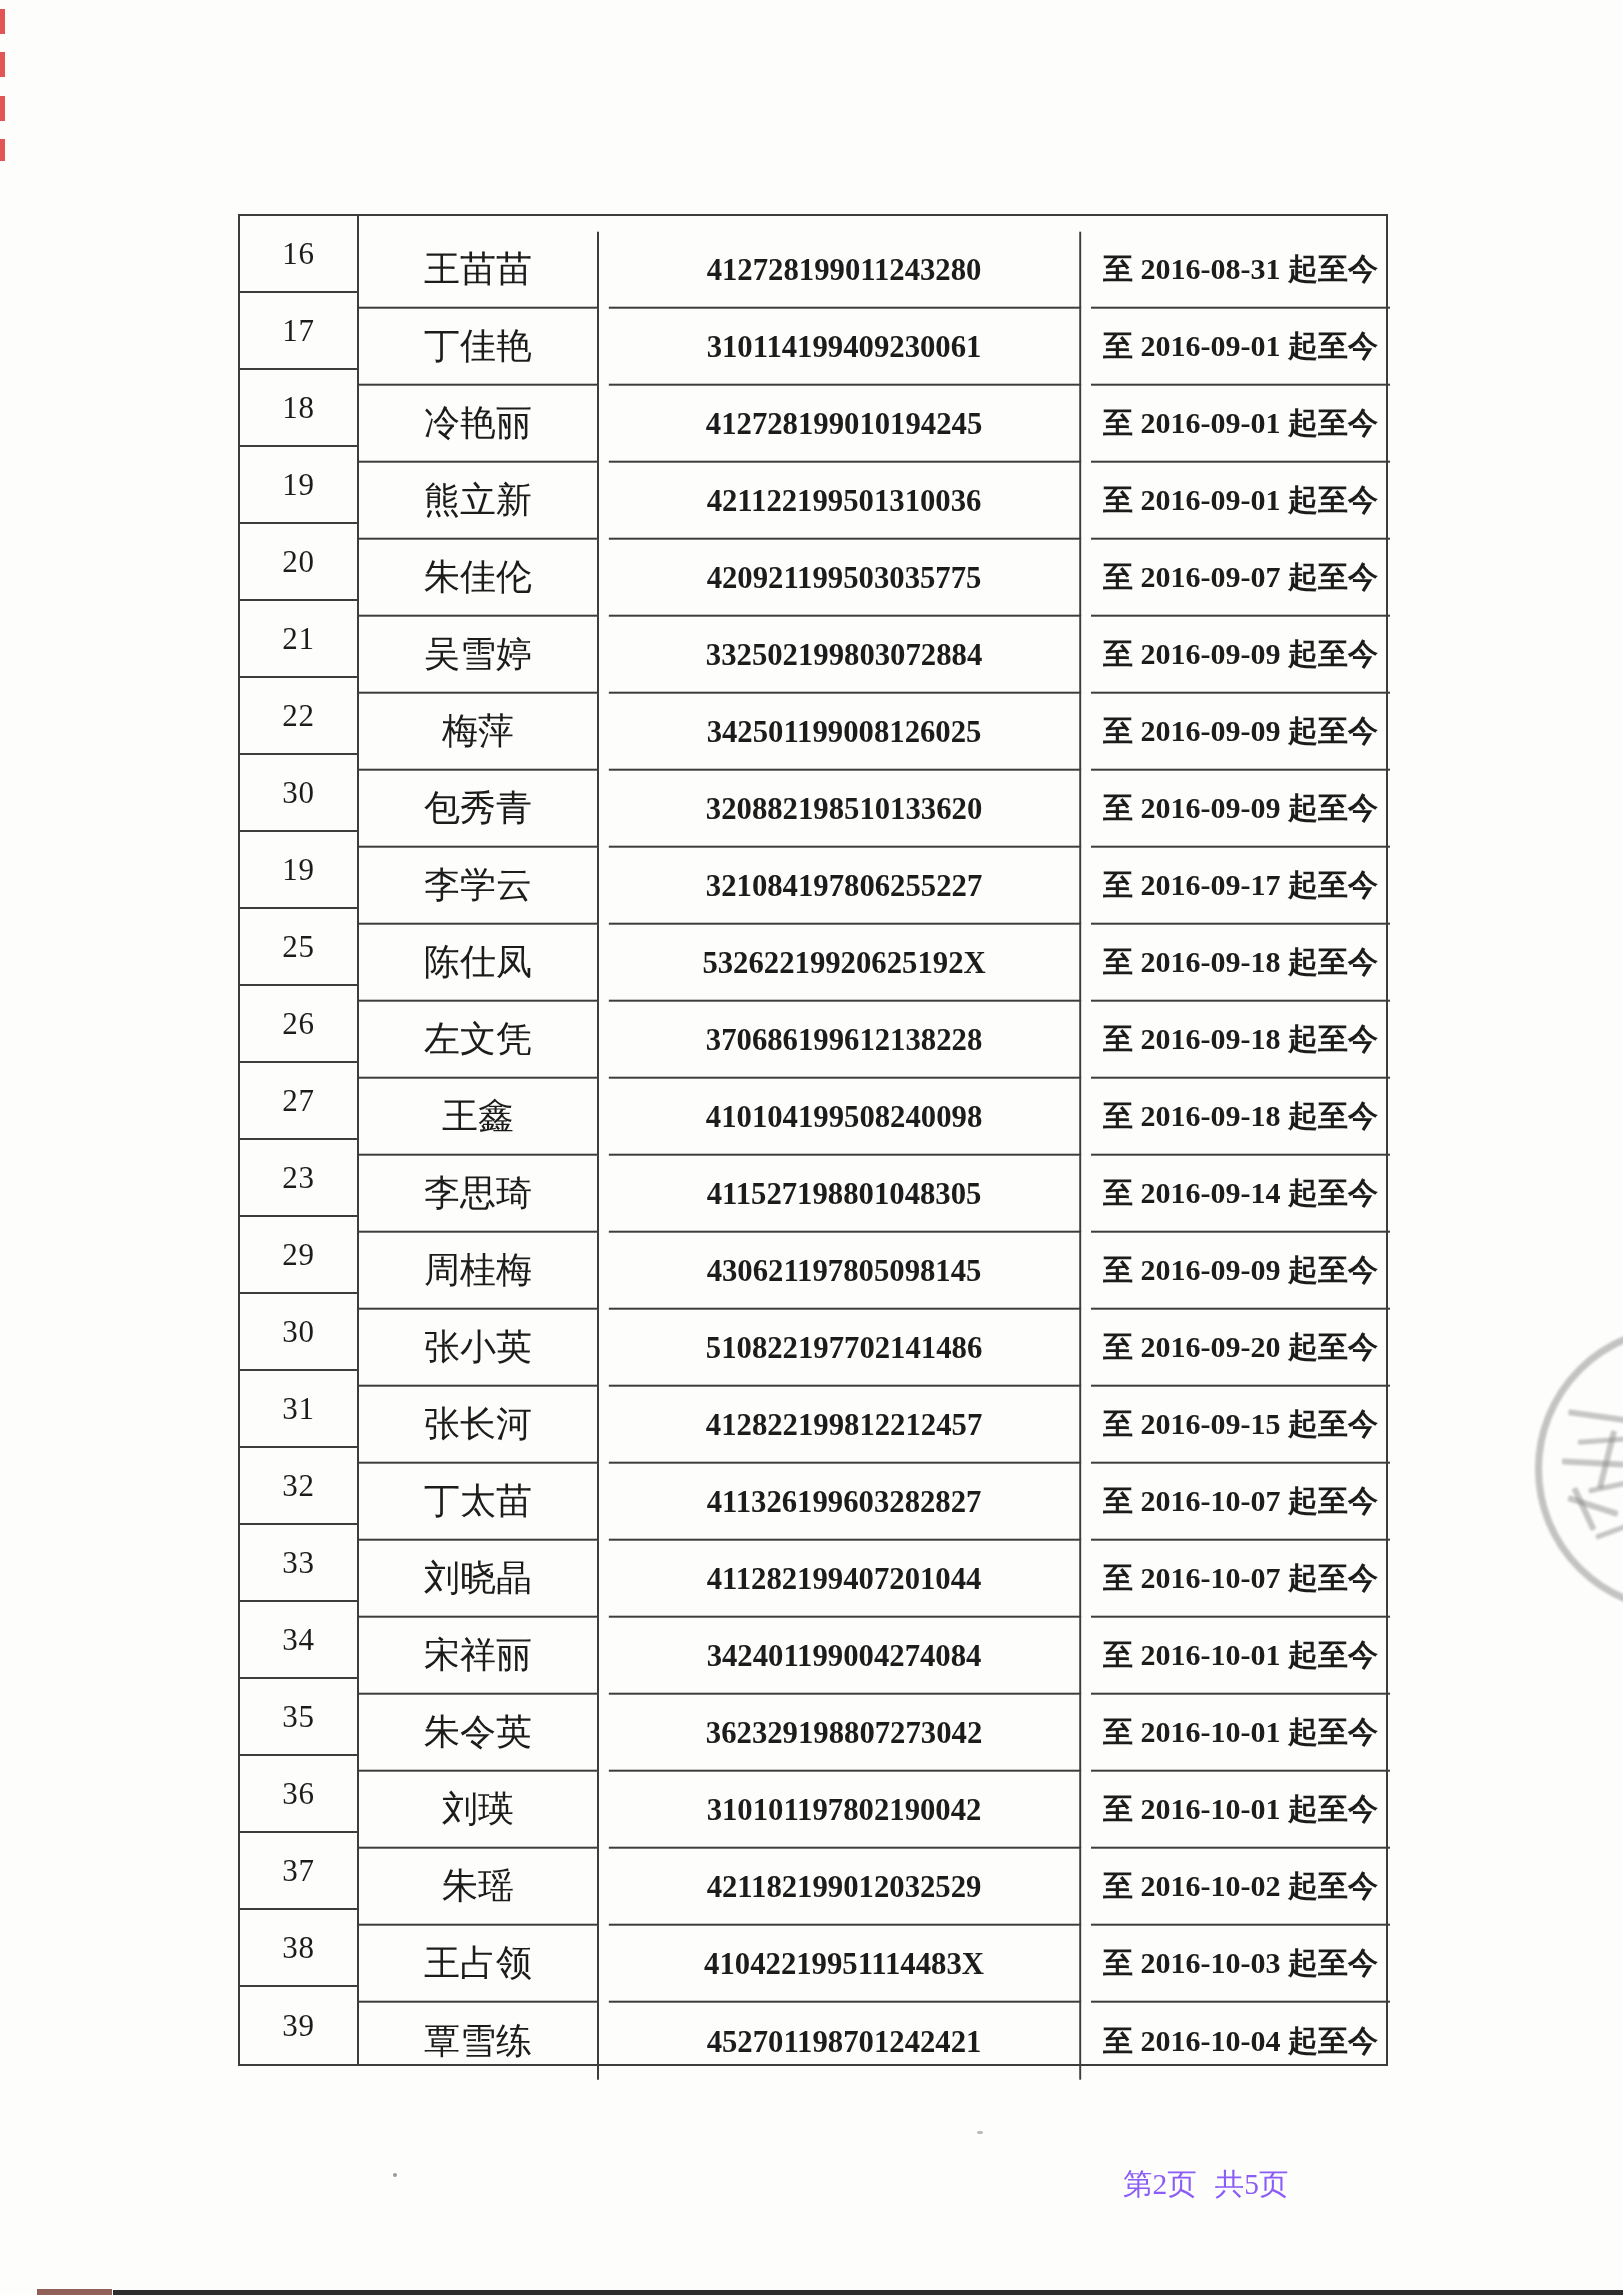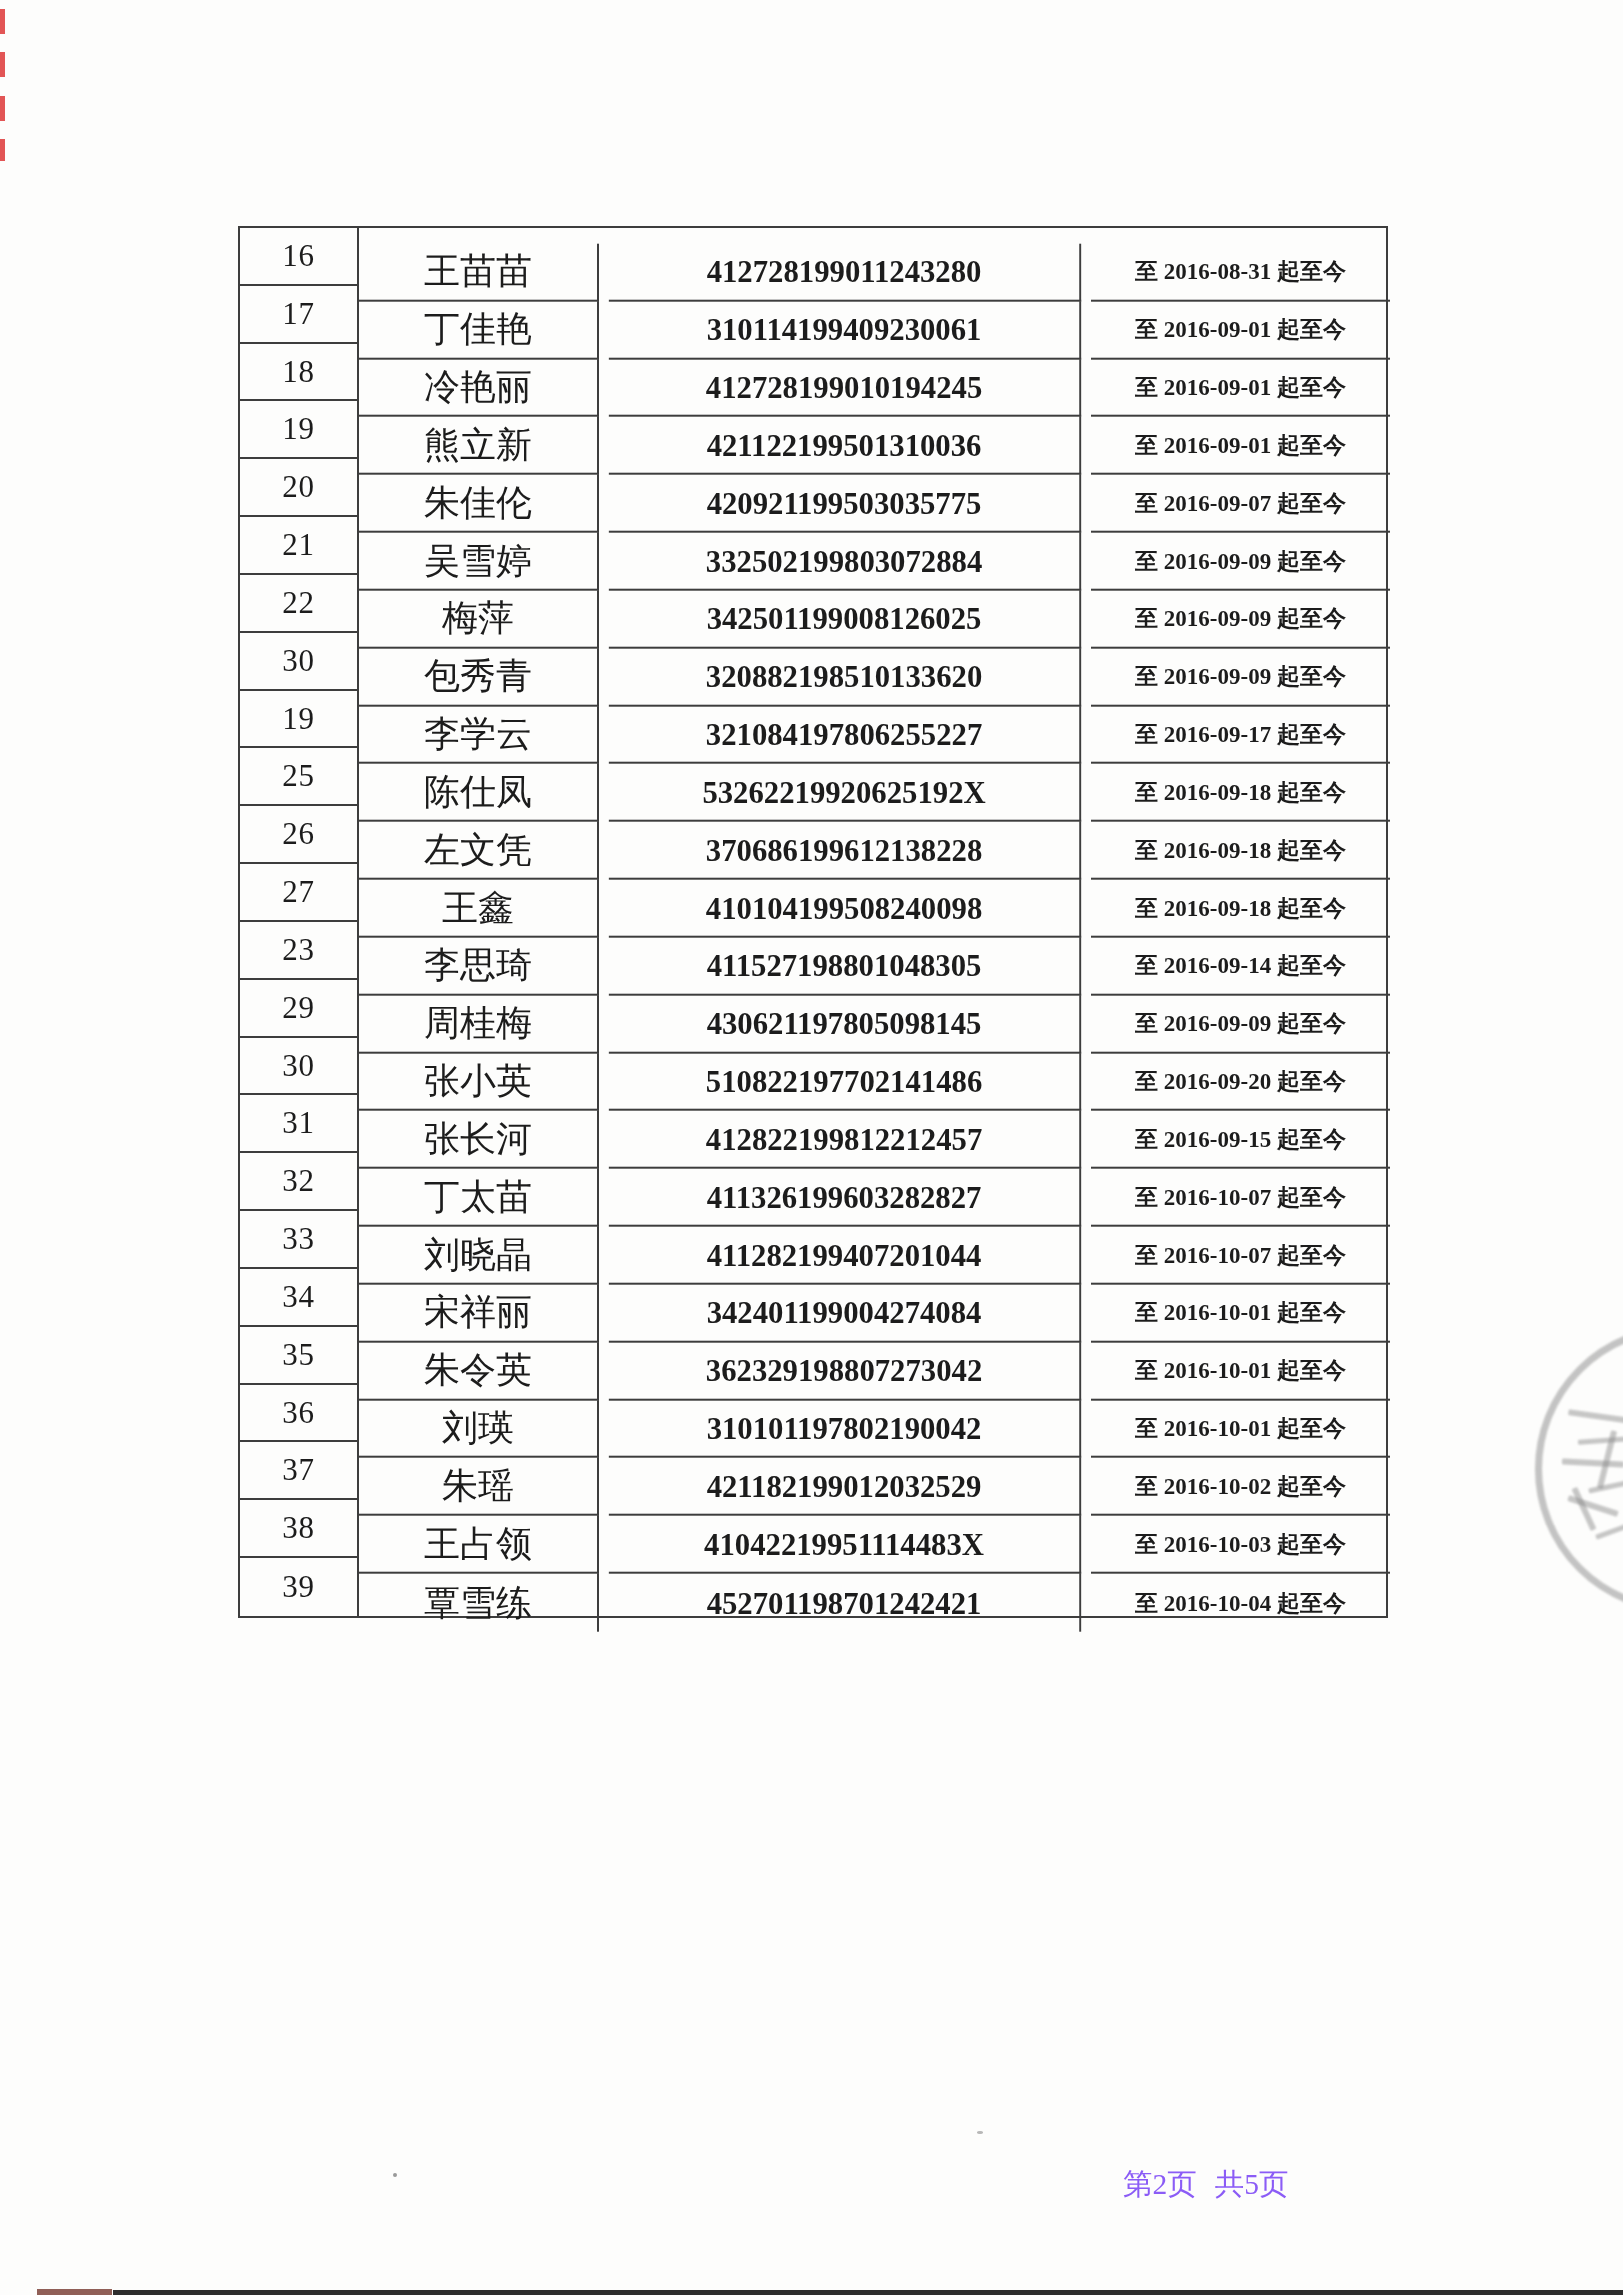--- a/index.html
+++ b/index.html
@@ -13,7 +13,7 @@
 
   
   .table-wrap{
-    position:absolute;left:238px;top:226px;width:1150px;height:1392px;
+    position:absolute;left:238px;top:214px;width:1150px;height:1852px;
     display:grid;
     grid-template-columns:119px 240px 492px 299px;
     grid-auto-rows:1fr;

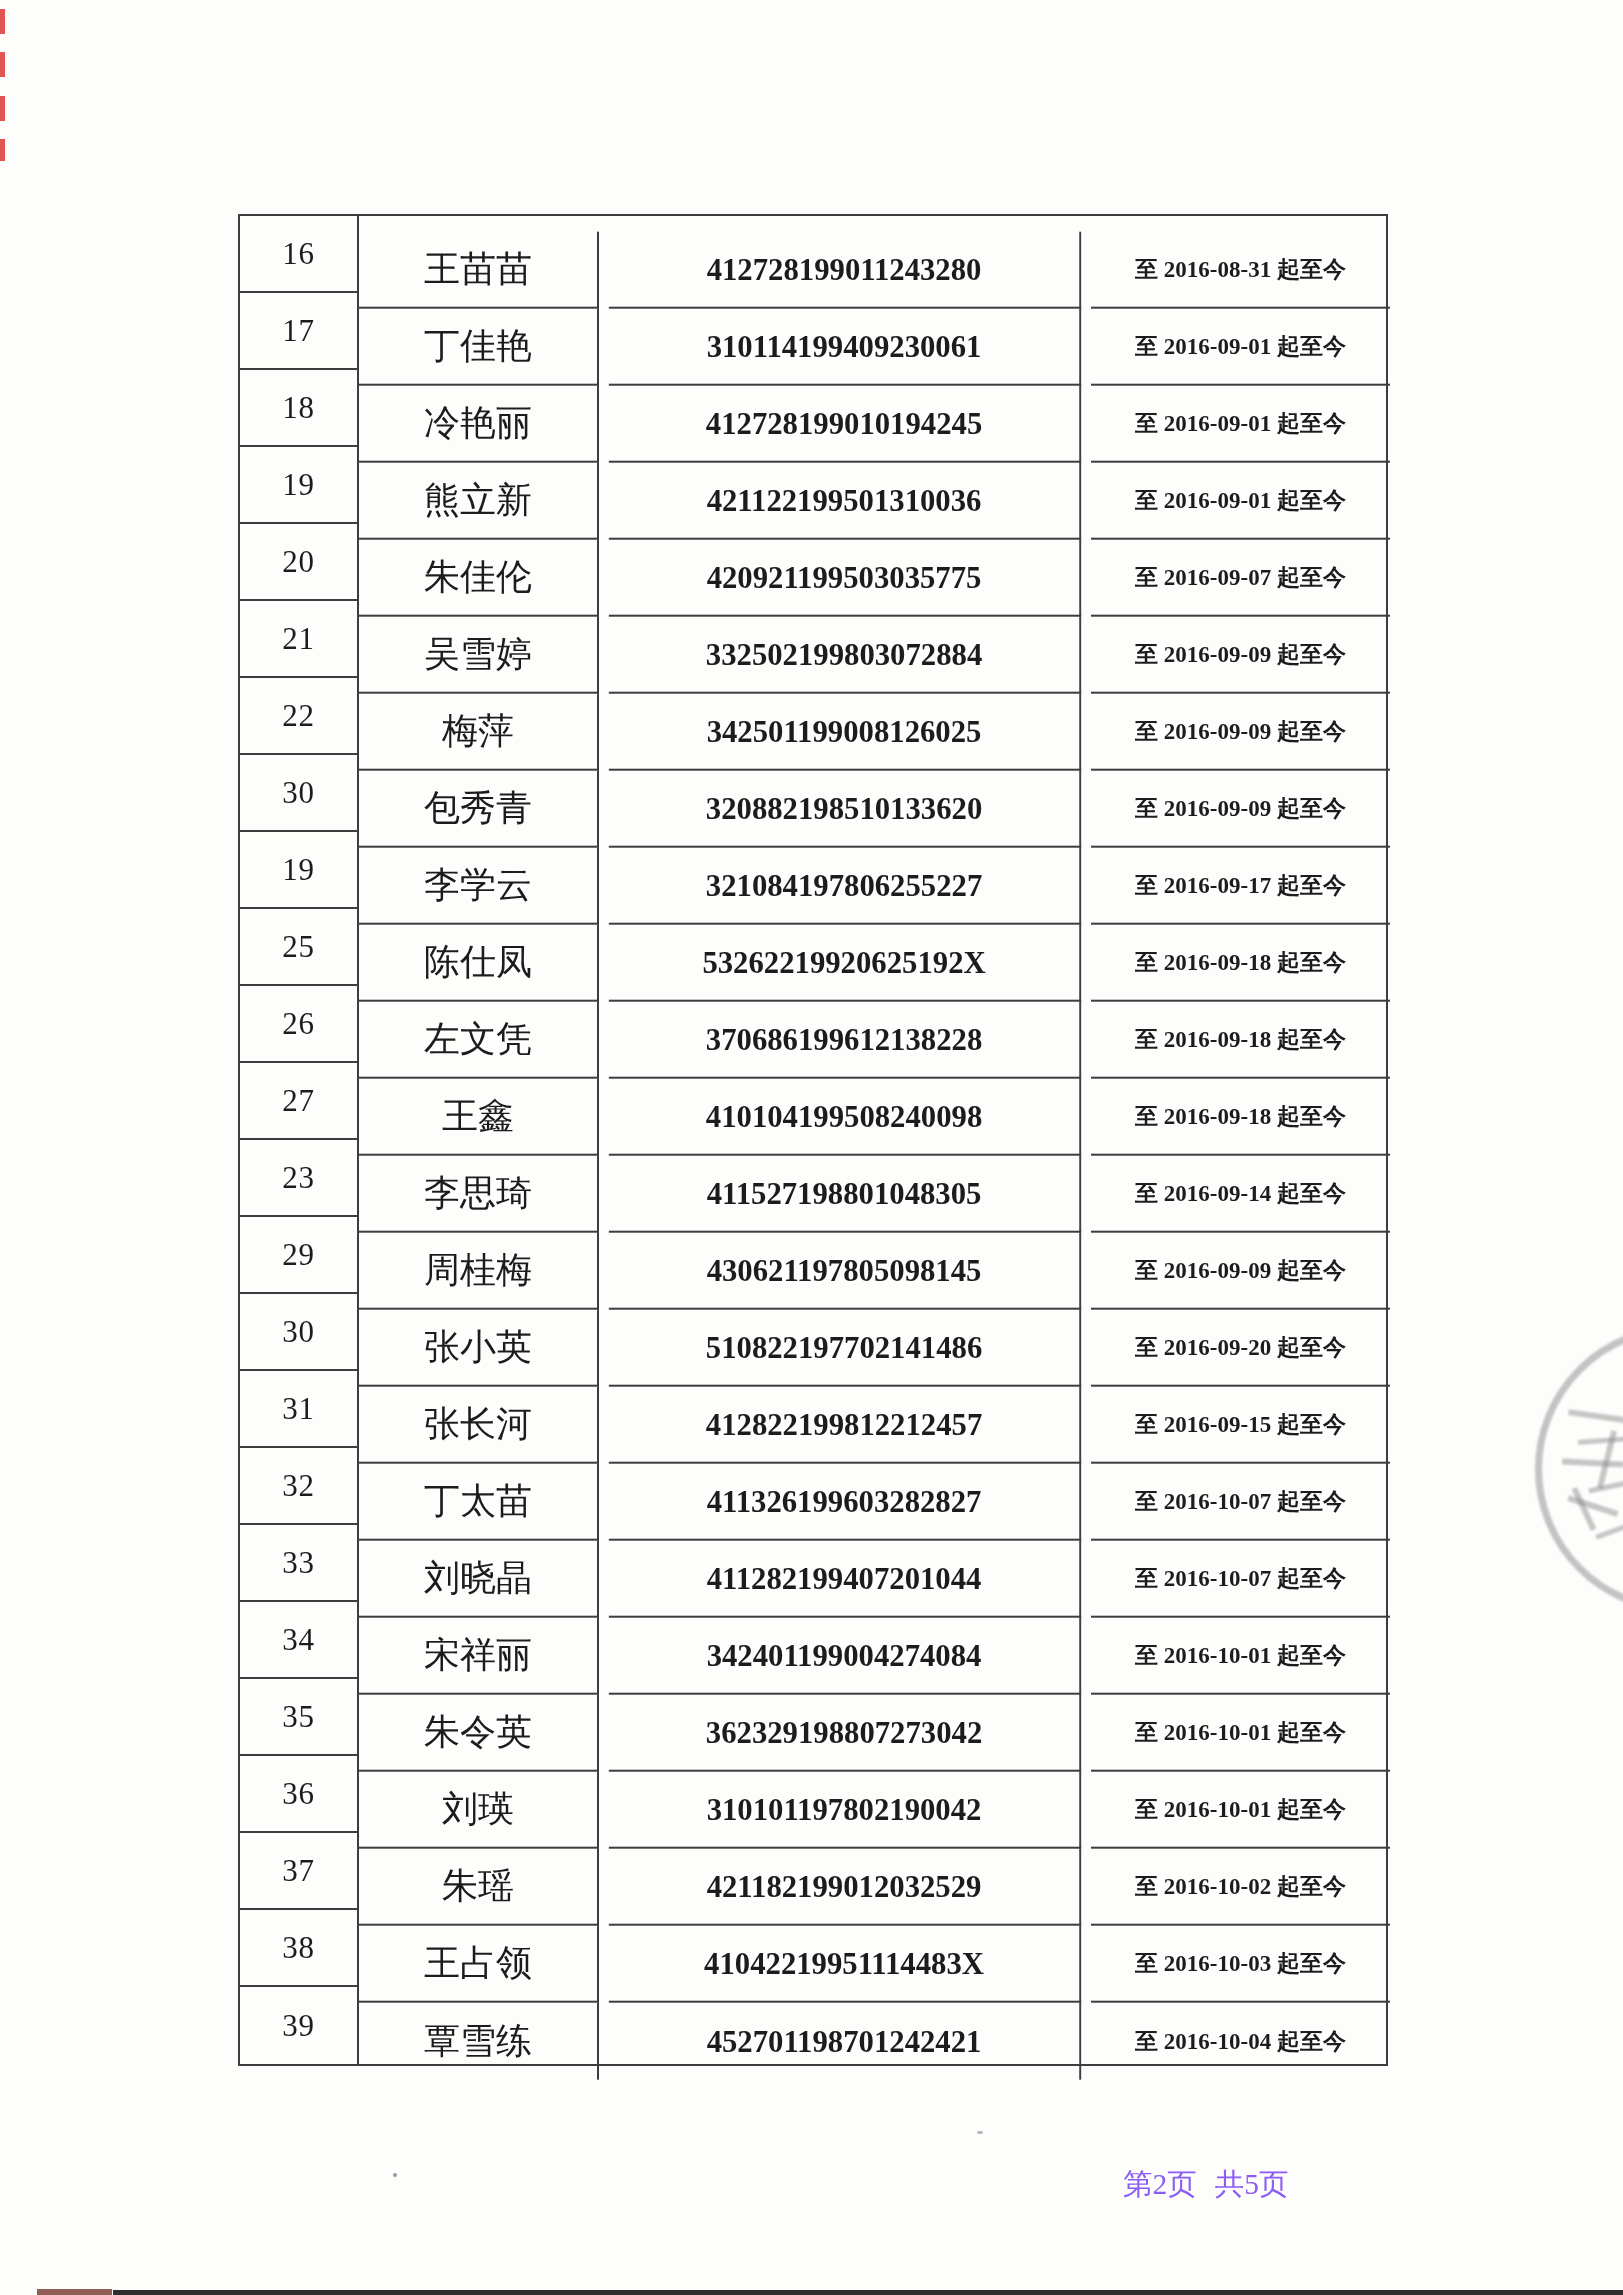--- a/index.html
+++ b/index.html
@@ -33,7 +33,7 @@
   .cell-num{font-size:31px;letter-spacing:0.7px;}
   .cell-name{font-size:36px;transform:translateY(15.7px);}
   .cell-id{font-size:32px;font-weight:bold;transform:translateY(15.7px) scaleX(.96);letter-spacing:0px;}
-  .cell-period{font-size:23px;font-weight:bold;transform:translateY(15.7px);white-space:nowrap;}
+  .cell-period{font-size:30px;font-weight:bold;transform:translateY(15.7px);white-space:nowrap;}
 
   
   .footer{

